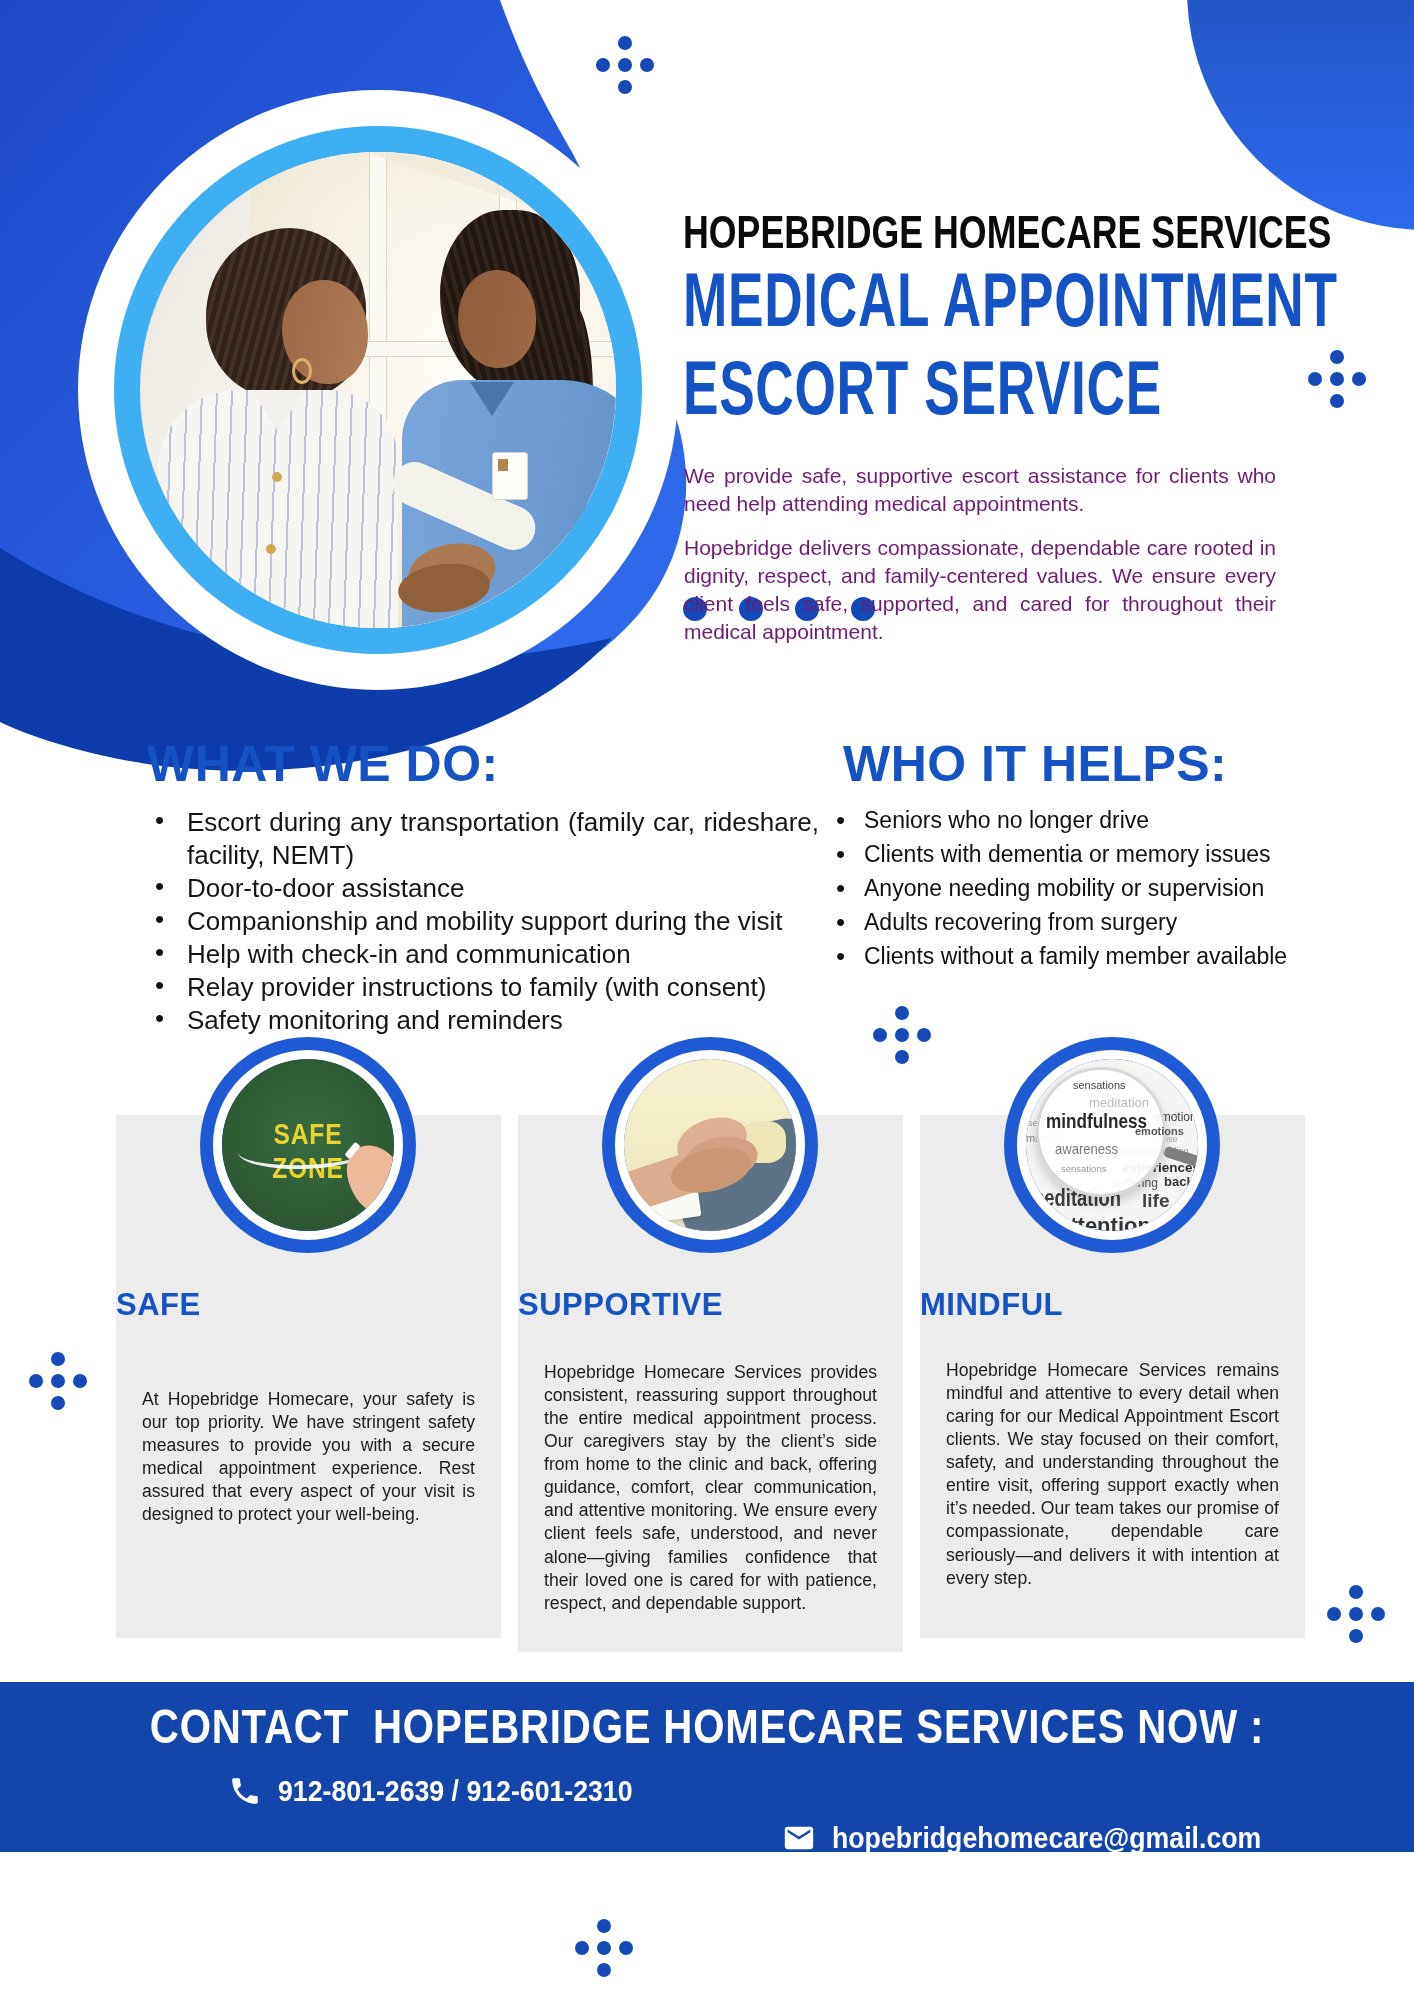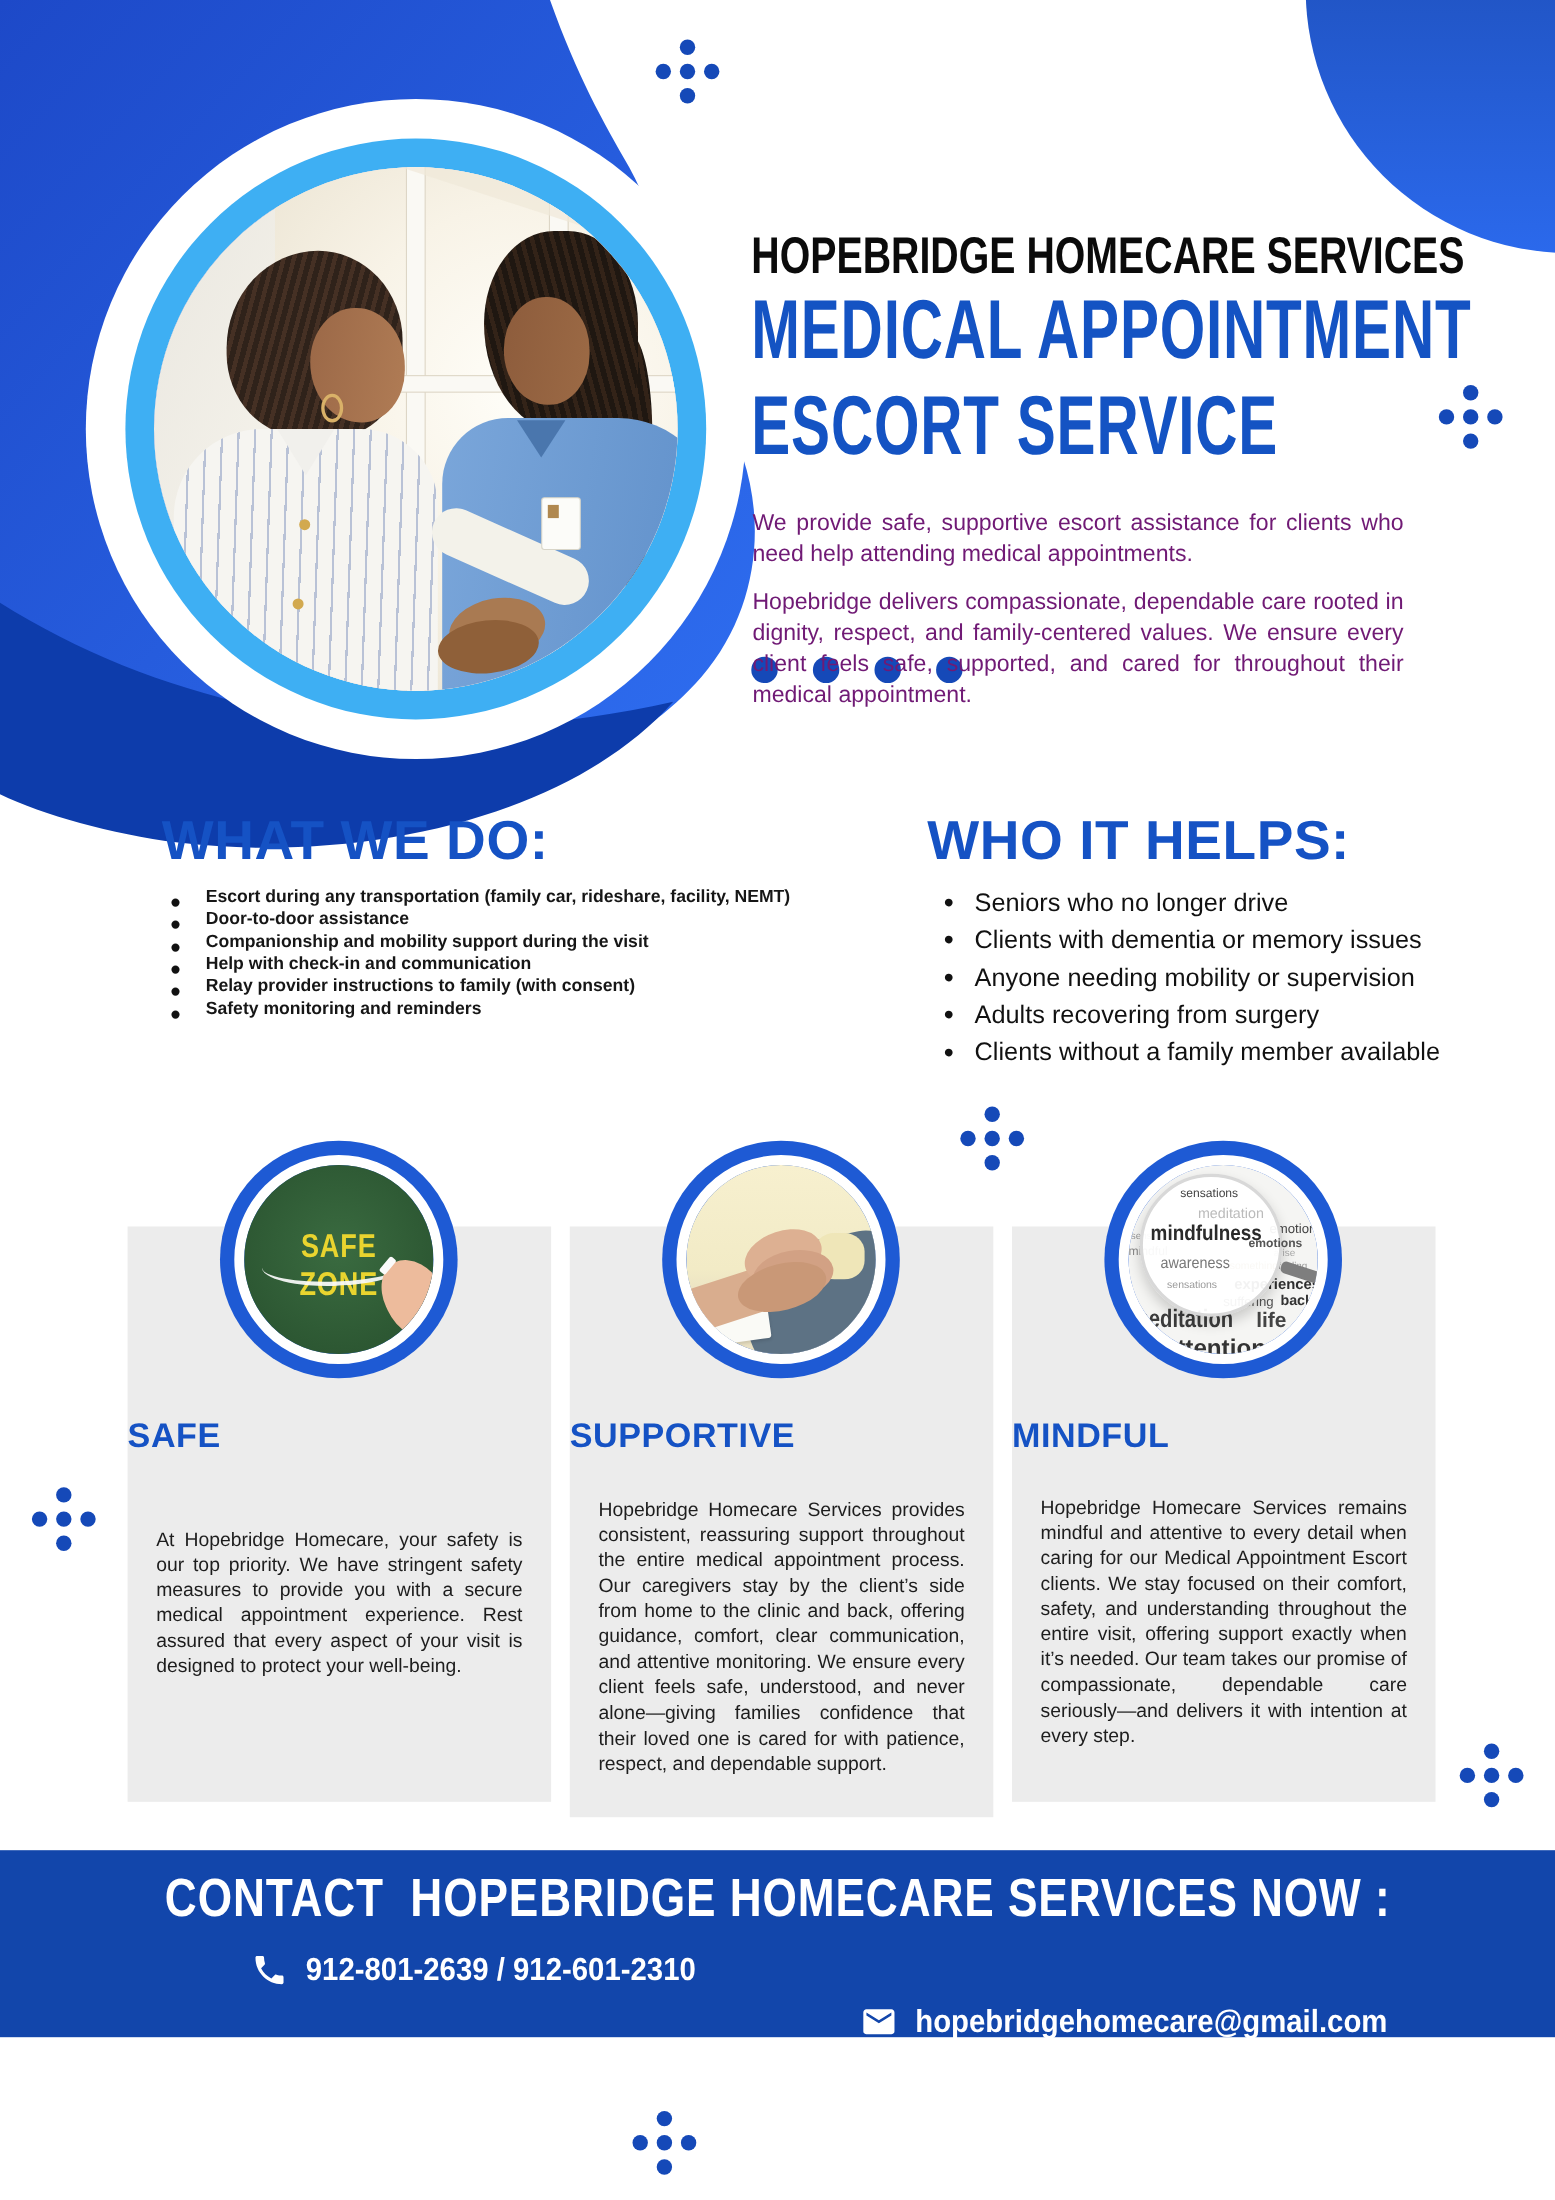--- a/index.html
+++ b/index.html
@@ -77,8 +77,8 @@
   .h-wih{left:843px;top:735px;}
   ul.flist{margin:0;padding:0;list-style:none;}
   .wwd-list{left:147px;top:806px;width:672px;}
-  .wwd-list li{position:relative;padding-left:40px;font-size:16px;line-height:1.27;
-               text-align:justify;color:#161616;font-weight:bold;}
+  .wwd-list li{position:relative;padding-left:40px;font-size:26px;line-height:1.27;
+               text-align:justify;color:#161616;}
   .wih-list{left:850px;top:806px;width:548px;}
   .wih-list li{position:relative;padding-left:36px;font-size:23px;line-height:1.3;
                margin-bottom:4px;color:#111;}

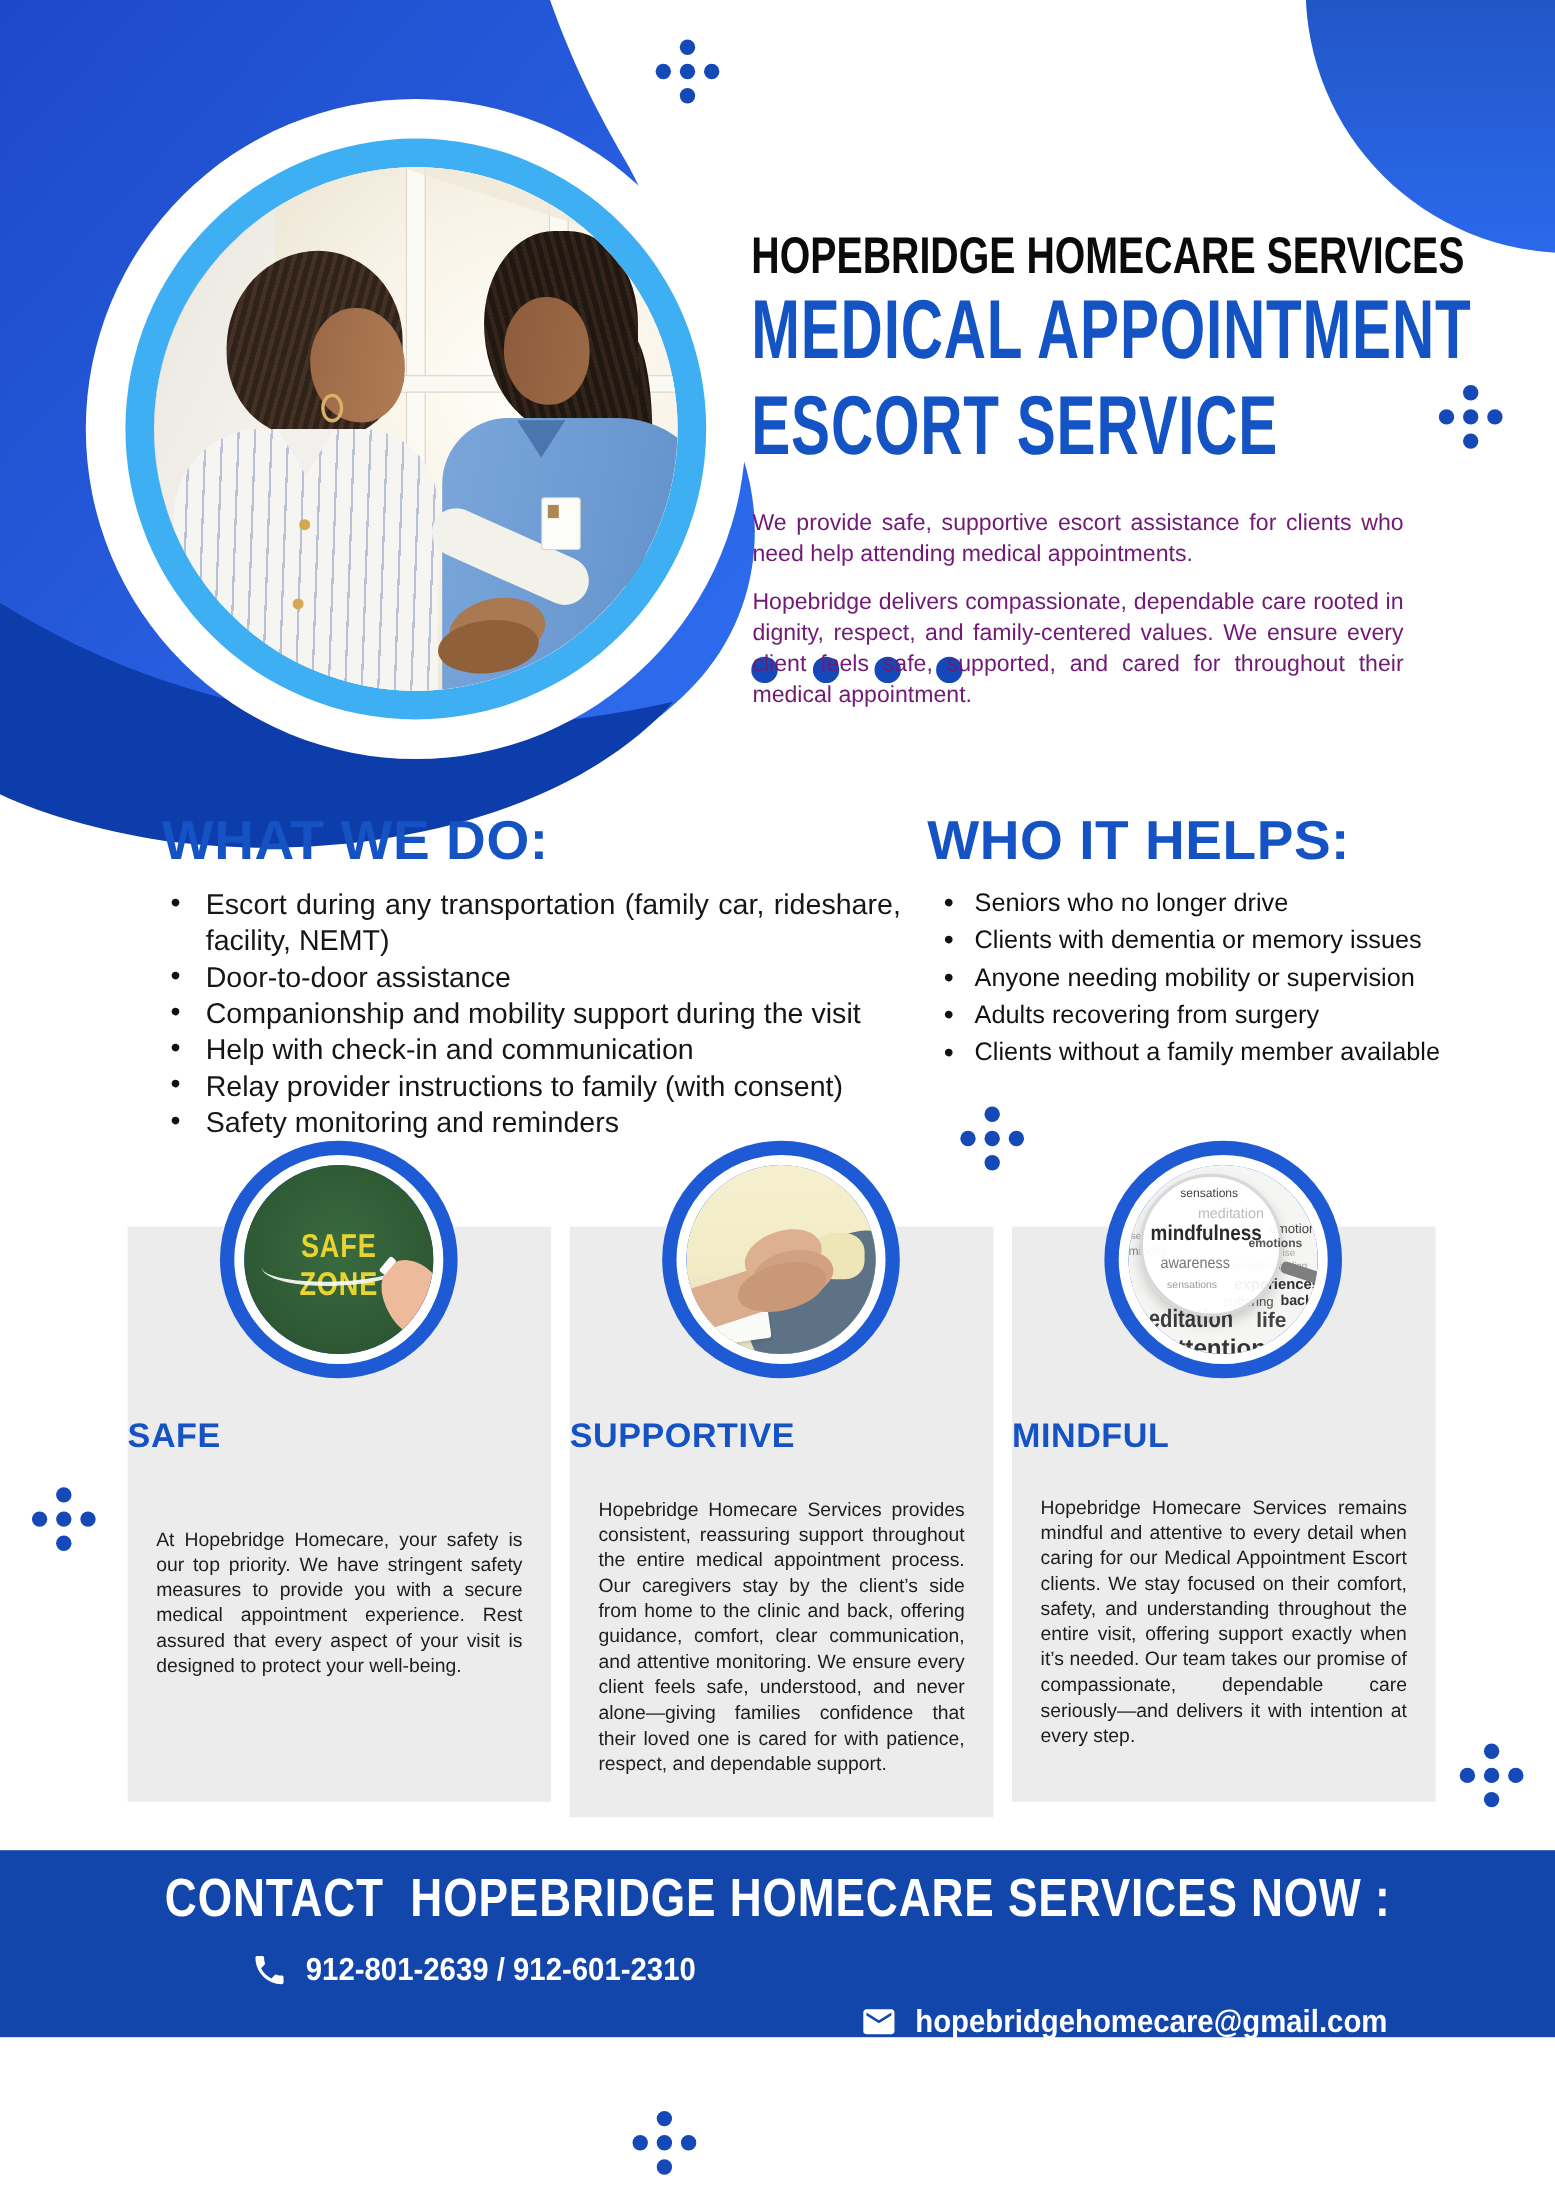--- a/index.html
+++ b/index.html
@@ -79,7 +79,7 @@
   .wwd-list{left:147px;top:806px;width:672px;}
   .wwd-list li{position:relative;padding-left:40px;font-size:26px;line-height:1.27;
                text-align:justify;color:#161616;}
-  .wih-list{left:850px;top:806px;width:548px;}
+  .wih-list{left:828px;top:806px;width:548px;}
   .wih-list li{position:relative;padding-left:36px;font-size:23px;line-height:1.3;
                margin-bottom:4px;color:#111;}
   ul.flist li::before{content:"\2022";position:absolute;left:8px;top:-2px;font-size:26px;color:#111;}

